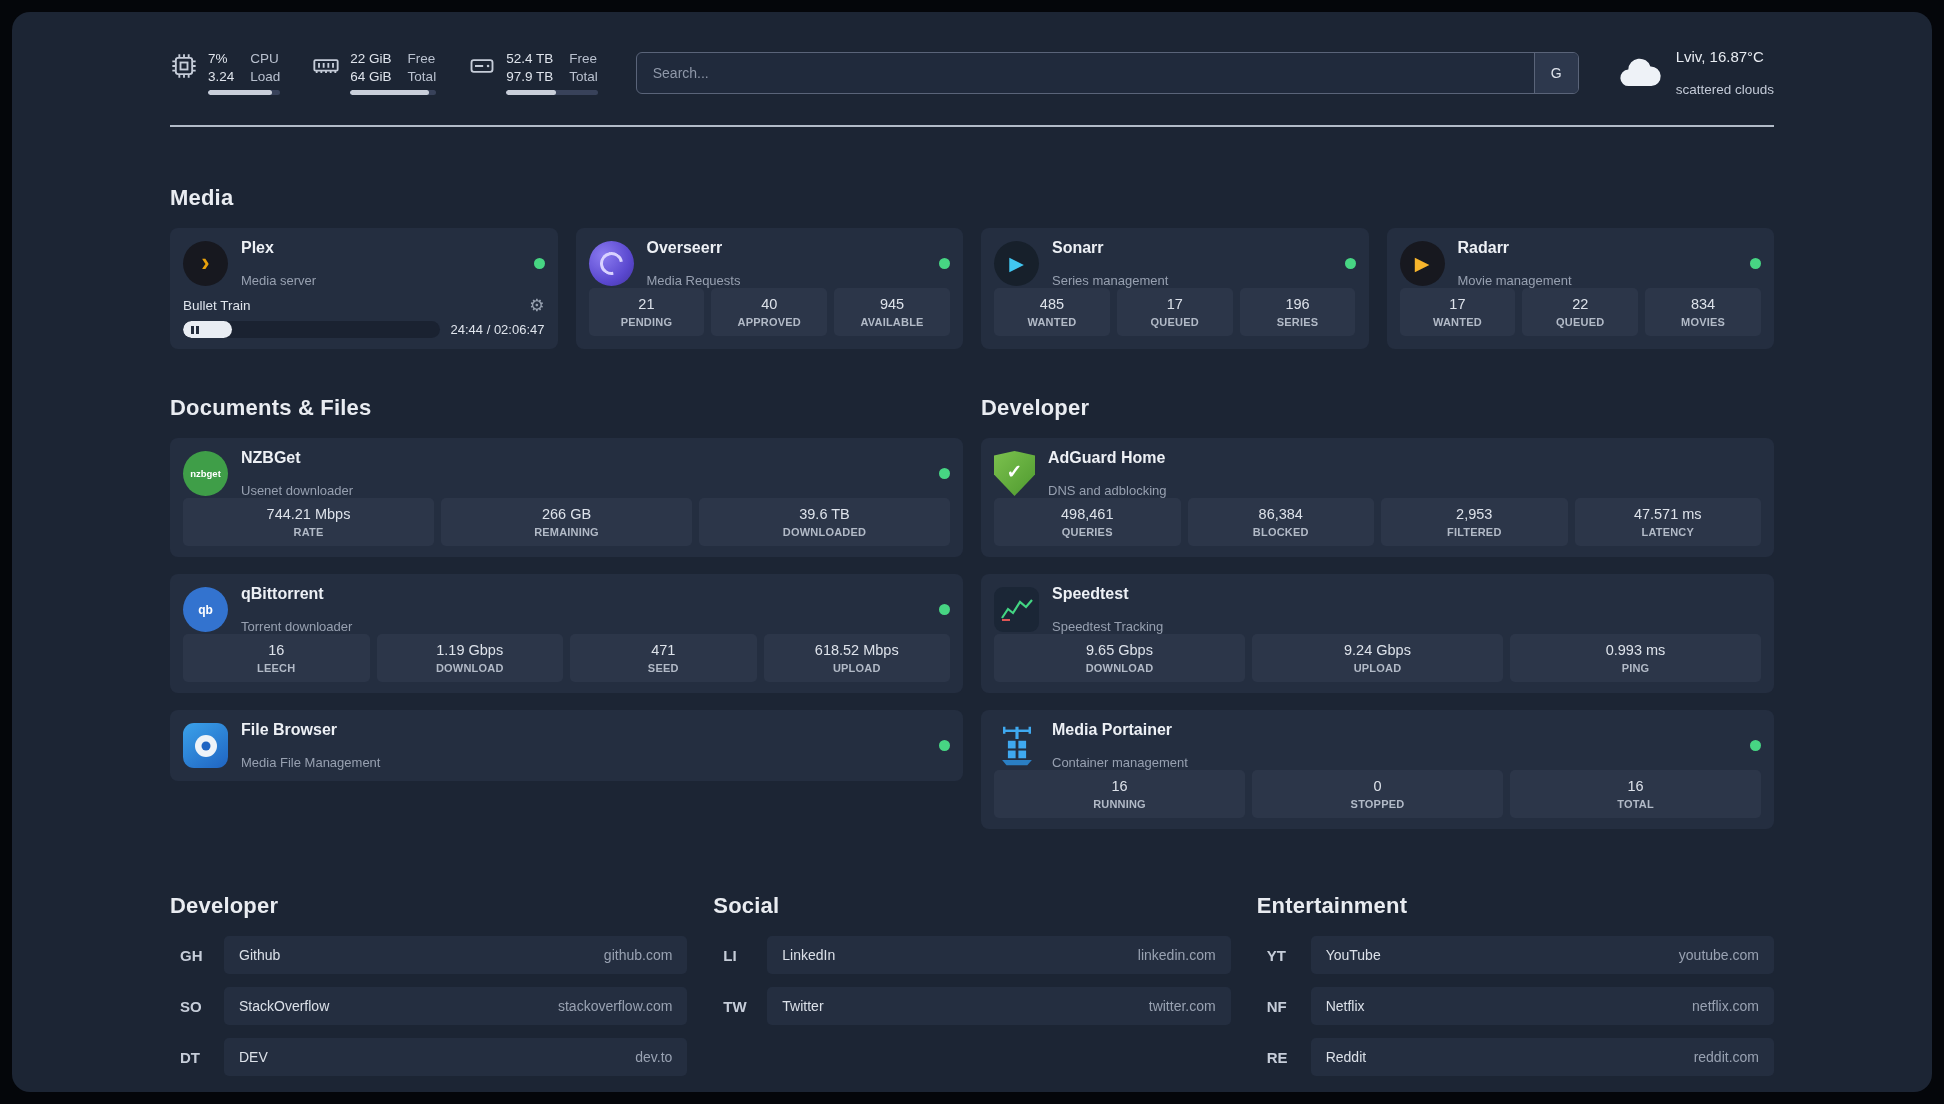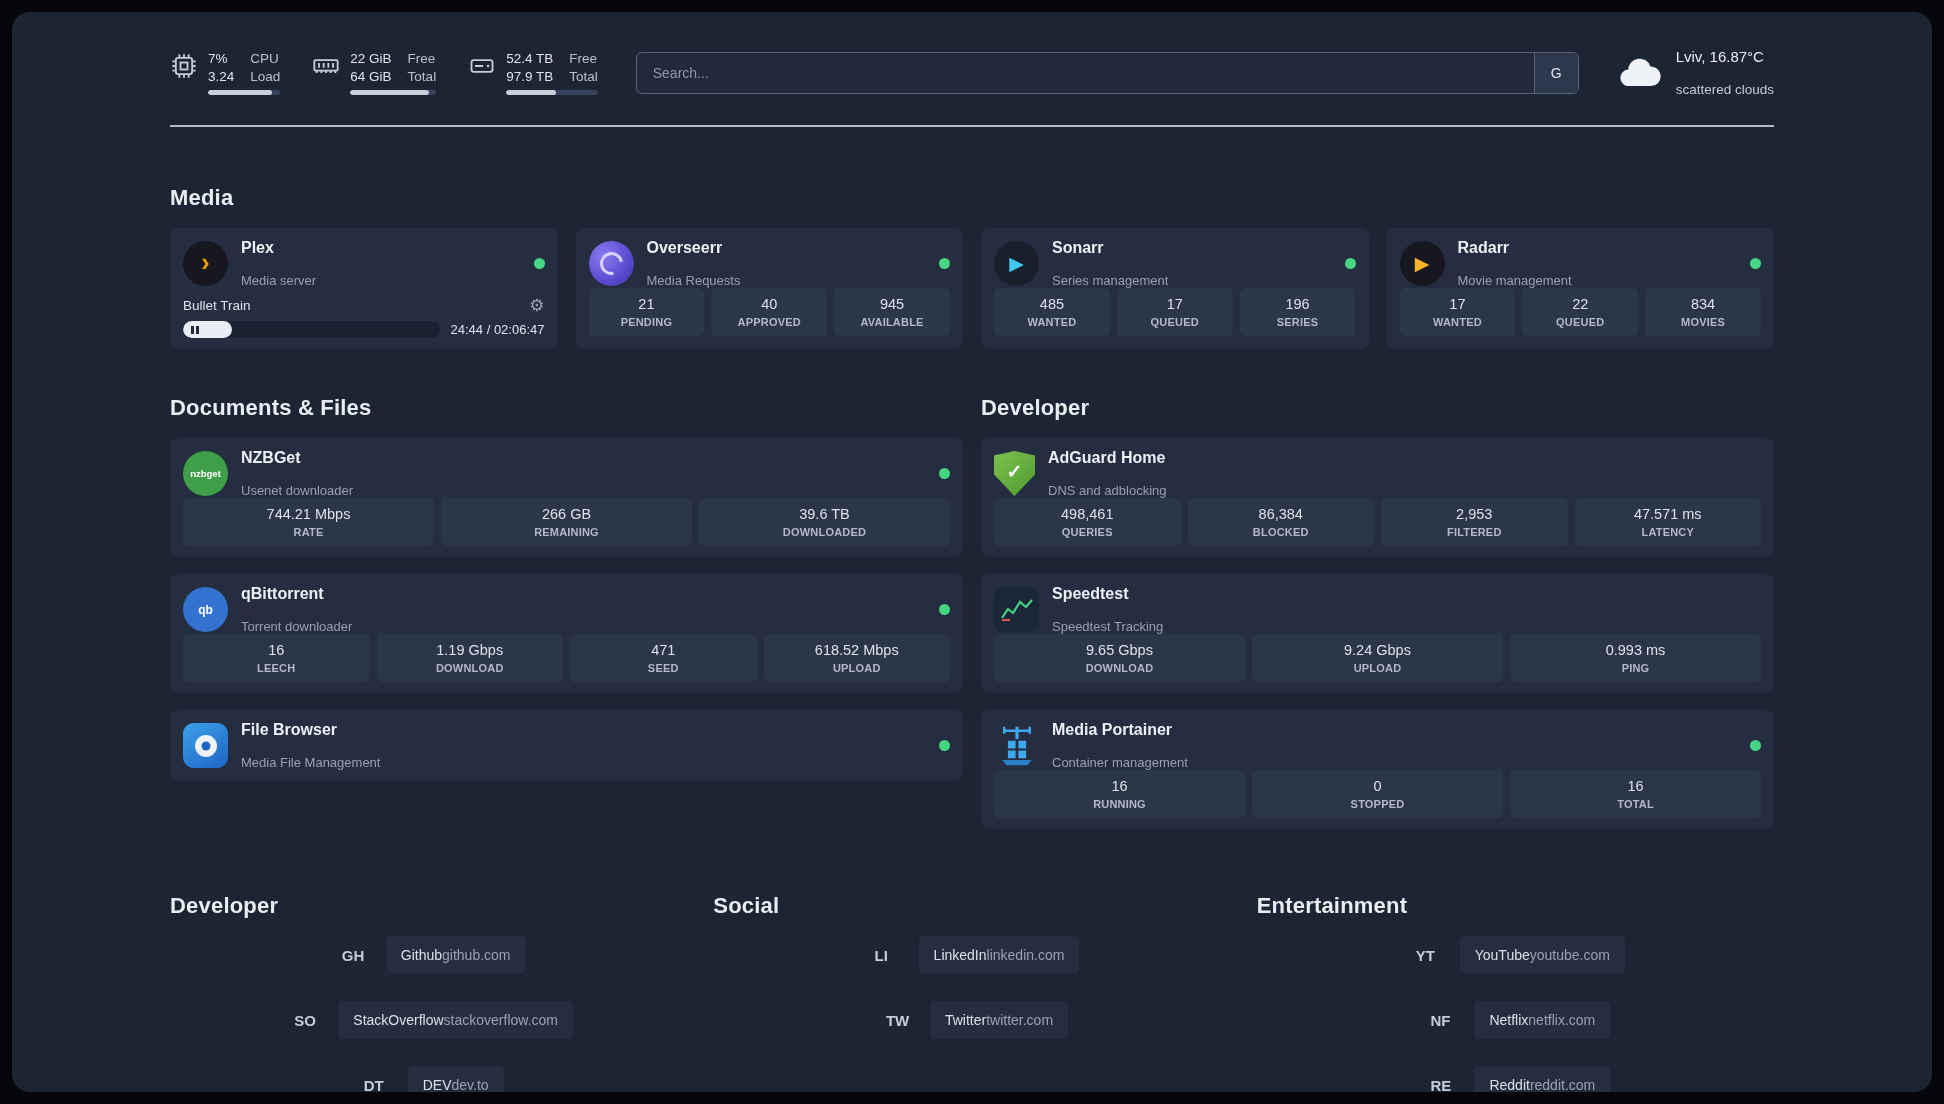--- a/index.html
+++ b/index.html
@@ -89,7 +89,7 @@
 
   
   .bms { display:grid; grid-template-columns:1fr 1fr 1fr; gap:26px; margin-top:64px; padding-bottom:44px; }
-  .bm-list { display:flex; flex-direction:column; gap:27px; margin-top:17px;align-items:center; }
+  .bm-list { display:flex; flex-direction:column; gap:13px; margin-top:17px; }
   .bm { display:flex; align-items:center; cursor:pointer; }
   .bm-abbr { width:54px; flex:none; font-size:15px; font-weight:600; color:#c6cdd9; padding-left:10px; }
   .bm-bar { flex:1; height:38px; background:#242e40; border-radius:5px; display:flex; align-items:center; padding:0 15px; }

